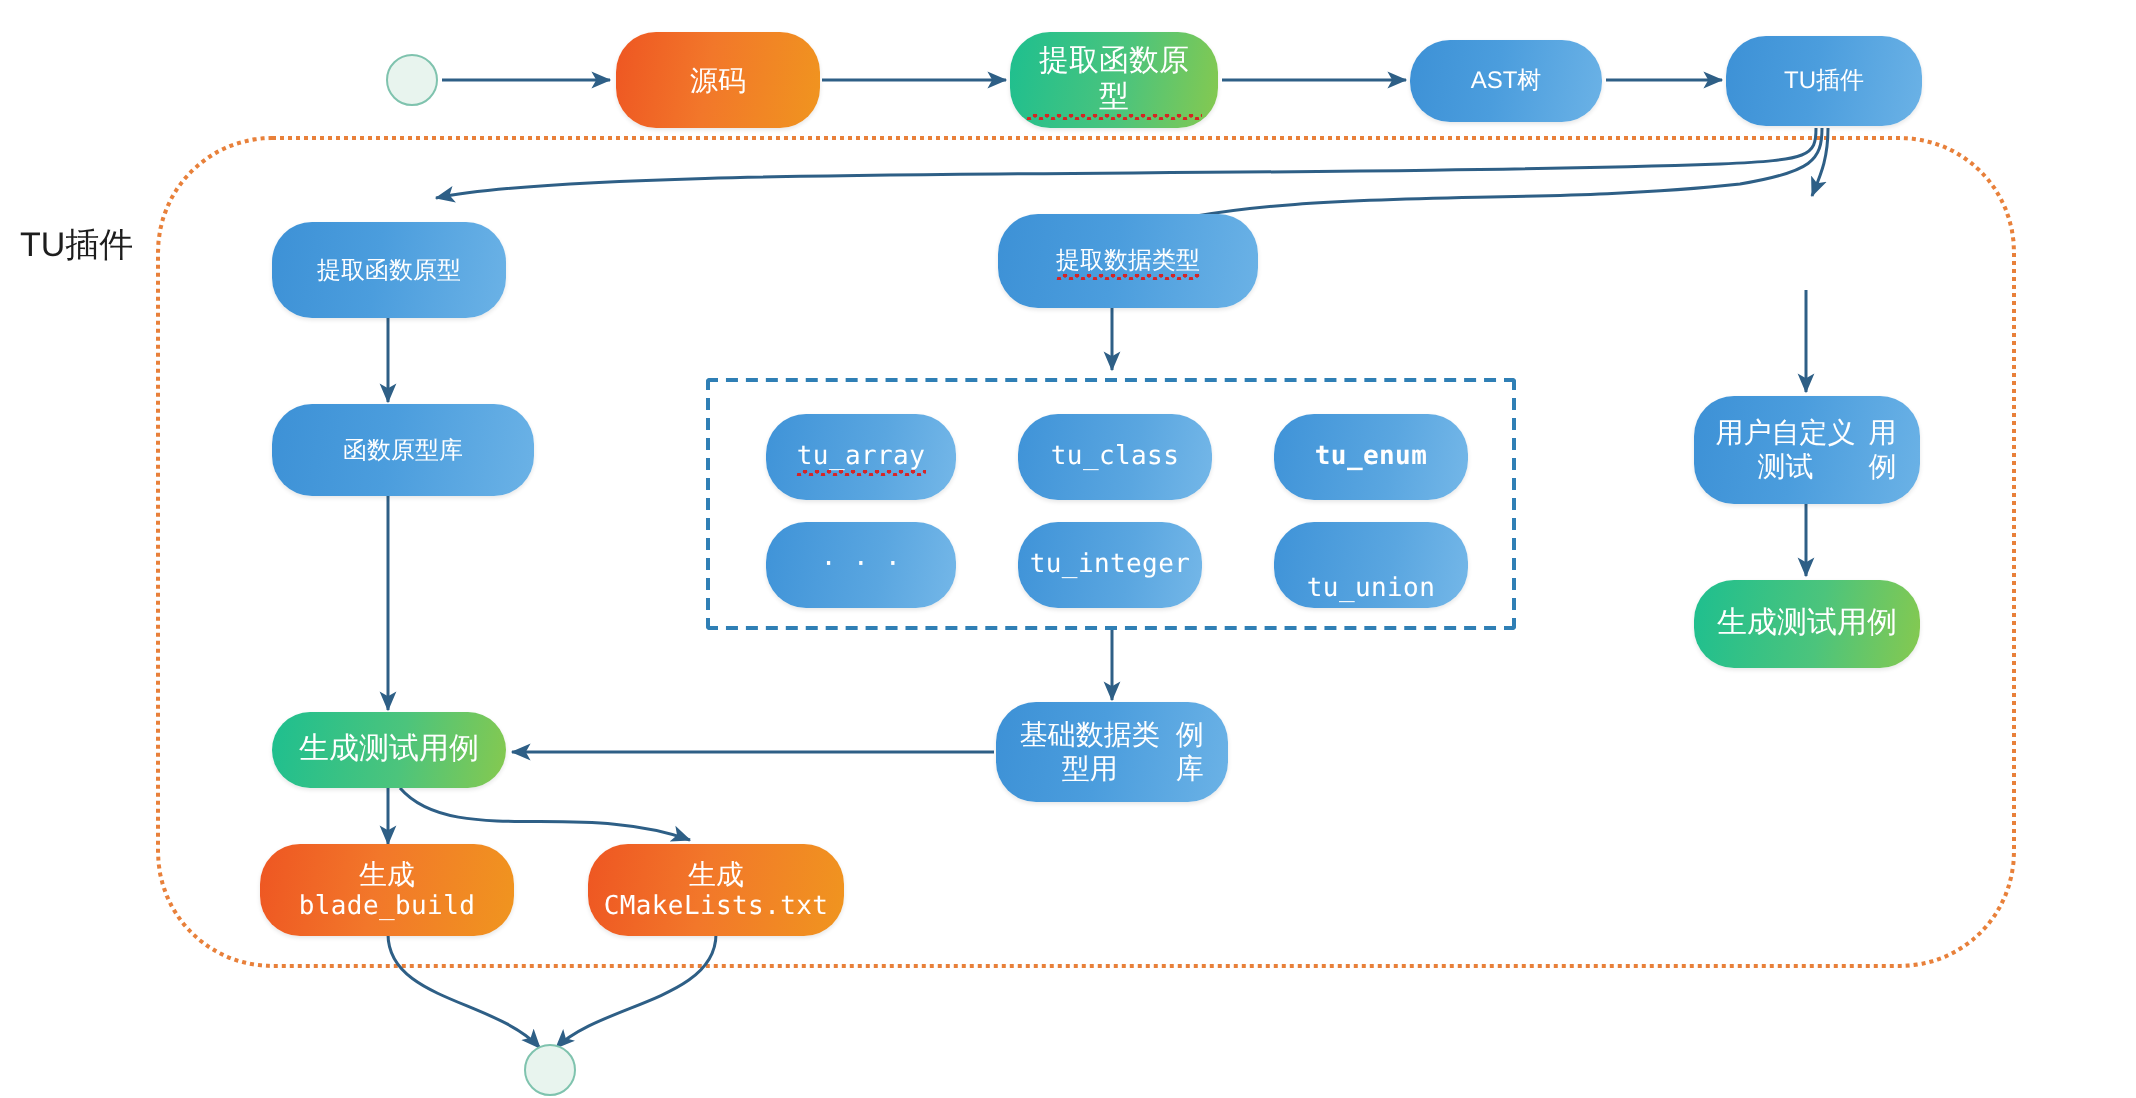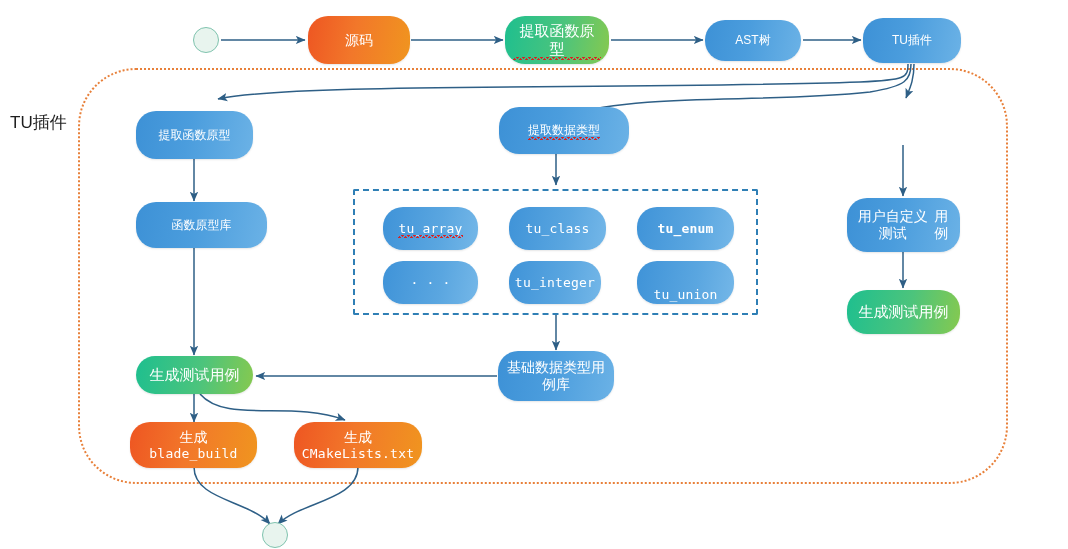--- a/index.html
+++ b/index.html
@@ -208,7 +208,7 @@
     <span class="lbl">tu_union</span>
   </div>
 
-  <div class="node n-blue" style="left:498px; top:351px; width:116px; height:50px; flex-direction:column; font-size:14px;">
+  <div class="node n-blue" style="left:498px; top:351px; width:116px; height:50px; flex-direction:row; font-size:14px;">
     <span class="lbl">基础数据类型用</span>
     <span class="lbl">例库</span>
   </div>

